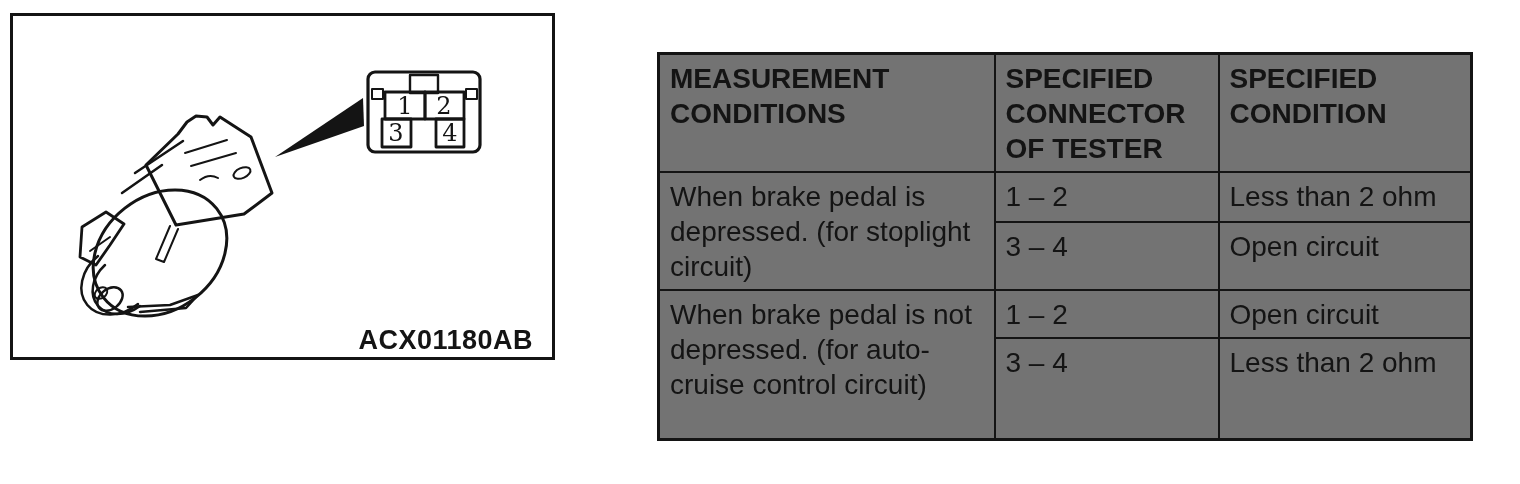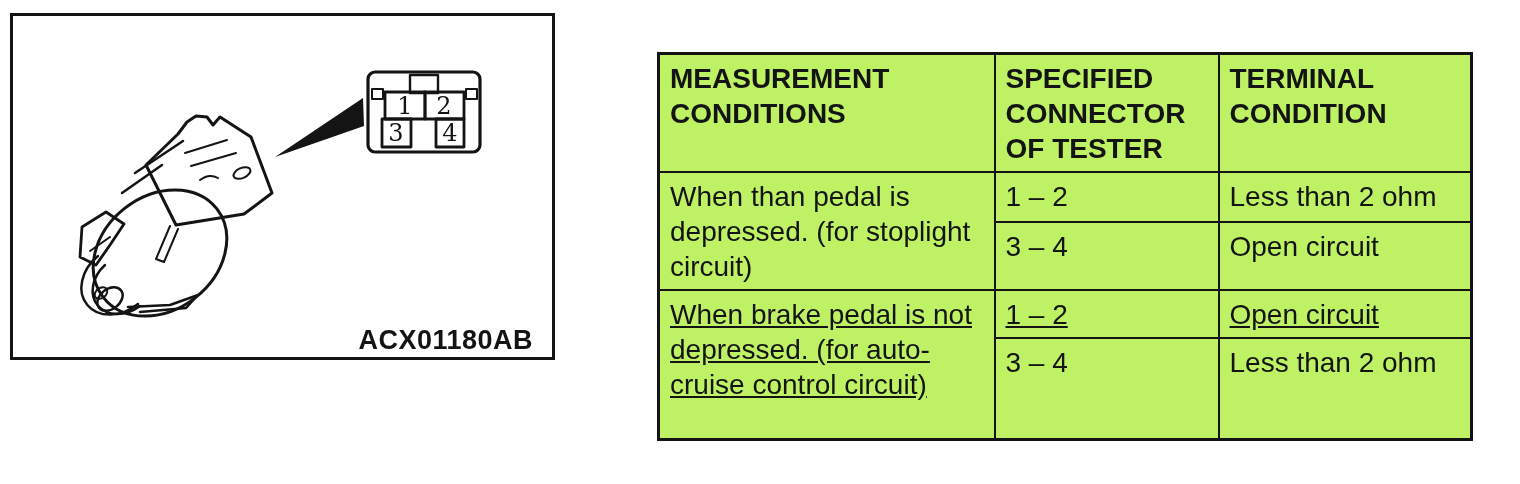--- a/index.html
+++ b/index.html
@@ -20,7 +20,7 @@
   .spec-table{
     position:absolute;left:657px;top:52px;
     border-collapse:collapse;table-layout:fixed;width:813px;
-    background:#bef264;
+    background:#737373;
   }
   .spec-table col.c1{width:336px;}
   .spec-table col.c2{width:224px;}

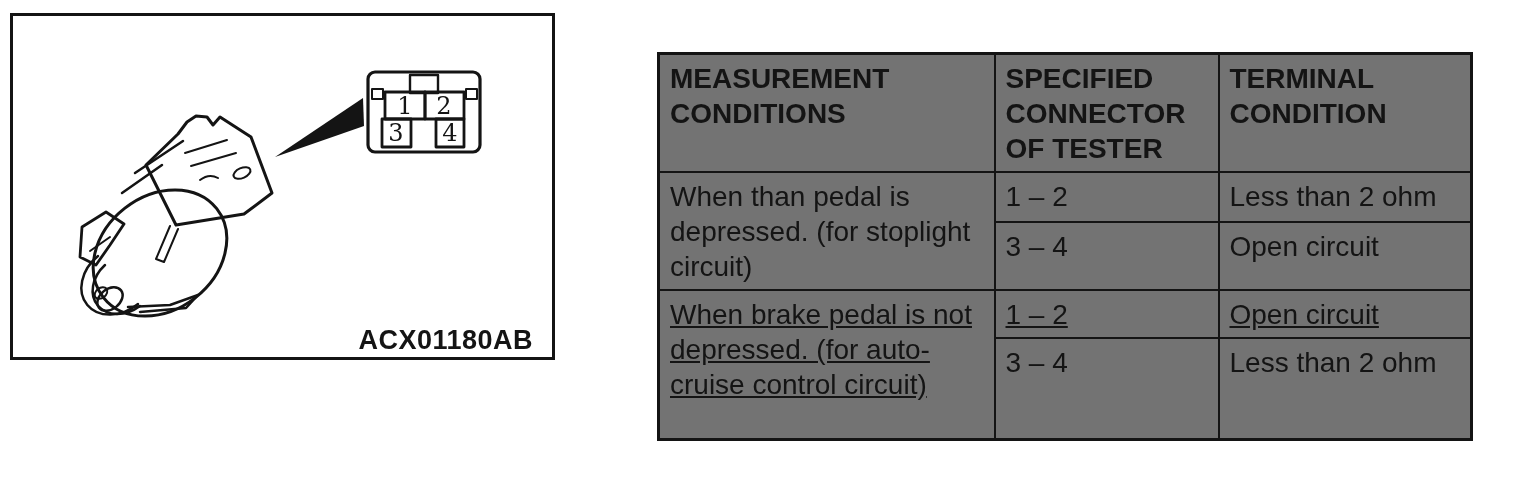--- a/index.html
+++ b/index.html
@@ -109,7 +109,7 @@
     <tr>
       <th>MEASUREMENT CONDITIONS</th>
       <th>SPECIFIED CONNECTOR OF TESTER</th>
-      <th>TERMINAL CONDITION</th>
+      <th>SPECIFIED CONDITION</th>
     </tr>
   </thead>
   <tbody>

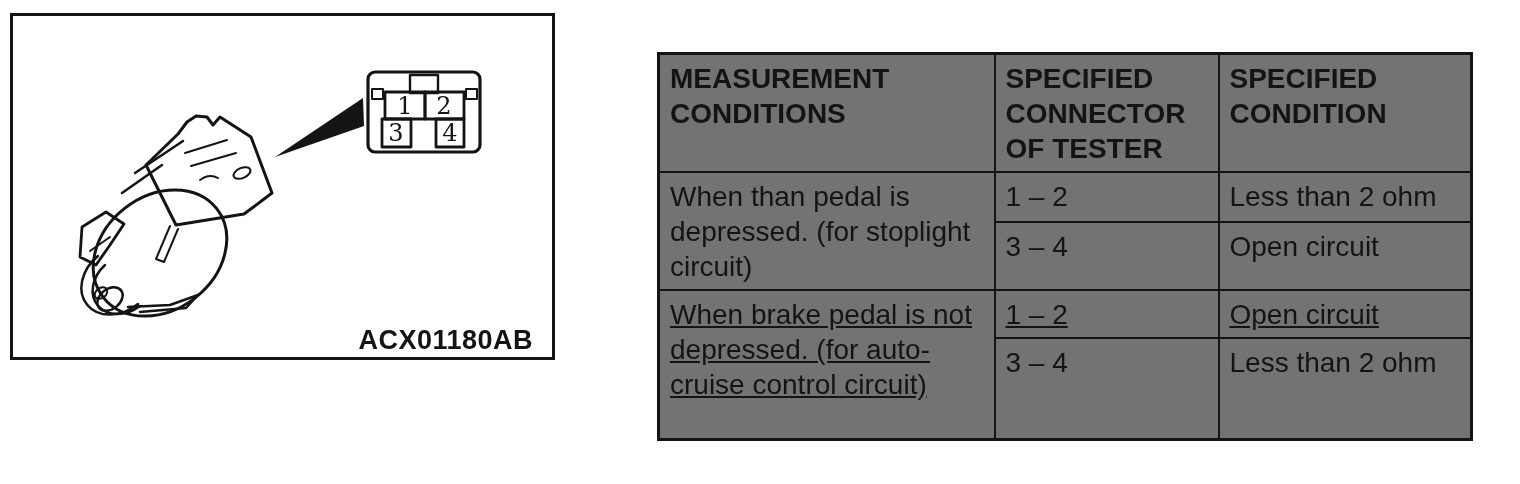--- a/index.html
+++ b/index.html
@@ -114,7 +114,7 @@
   </thead>
   <tbody>
     <tr class="r1a">
-      <td rowspan="2">When than pedal is depressed. (for stoplight circuit)</td>
+      <td rowspan="2">When brake pedal is depressed. (for stoplight circuit)</td>
       <td>1 – 2</td>
       <td>Less than 2 ohm</td>
     </tr>

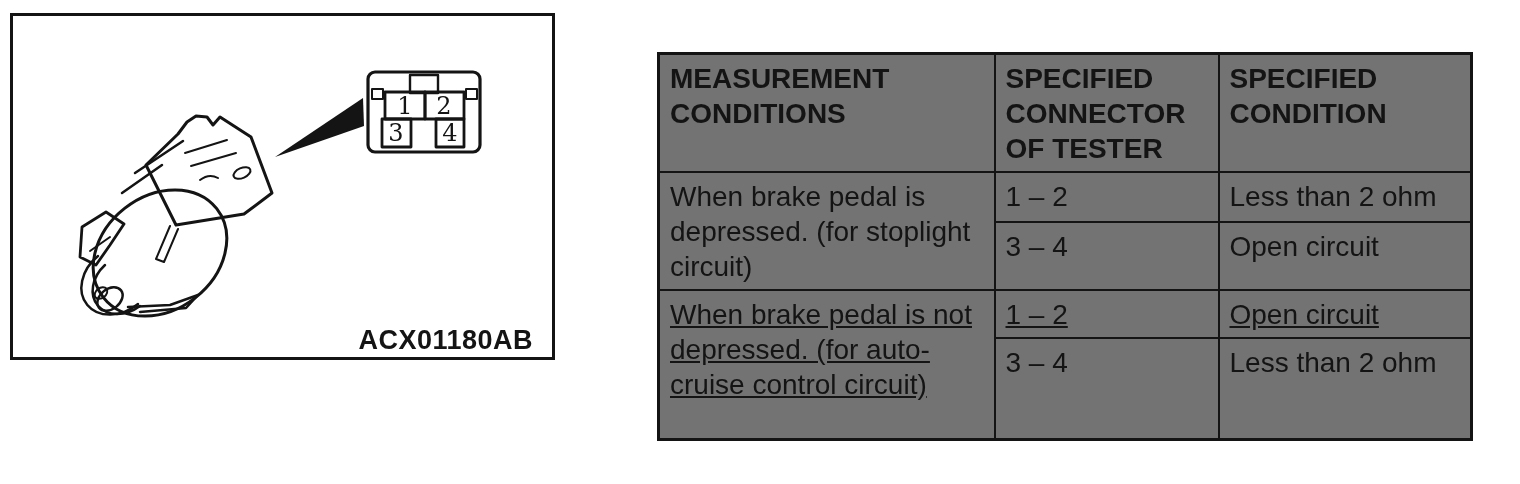--- a/index.html
+++ b/index.html
@@ -38,7 +38,7 @@
   .spec-table thead tr{height:118px;}
   .spec-table tbody tr.r1a{height:50px;}
   .spec-table tbody tr.r1b{height:68px;}
-  .spec-table tbody tr.r2a{height:48px;text-decoration:underline;}
+  .spec-table tbody tr.r2a{height:48px;}
   .spec-table tbody tr.r2b{height:102px;}
 
   

